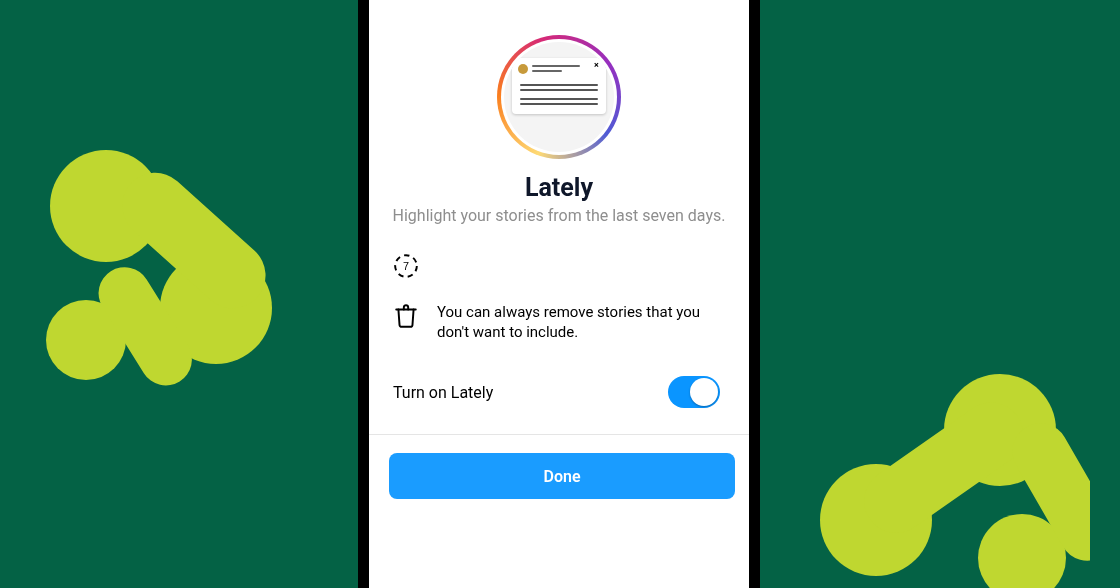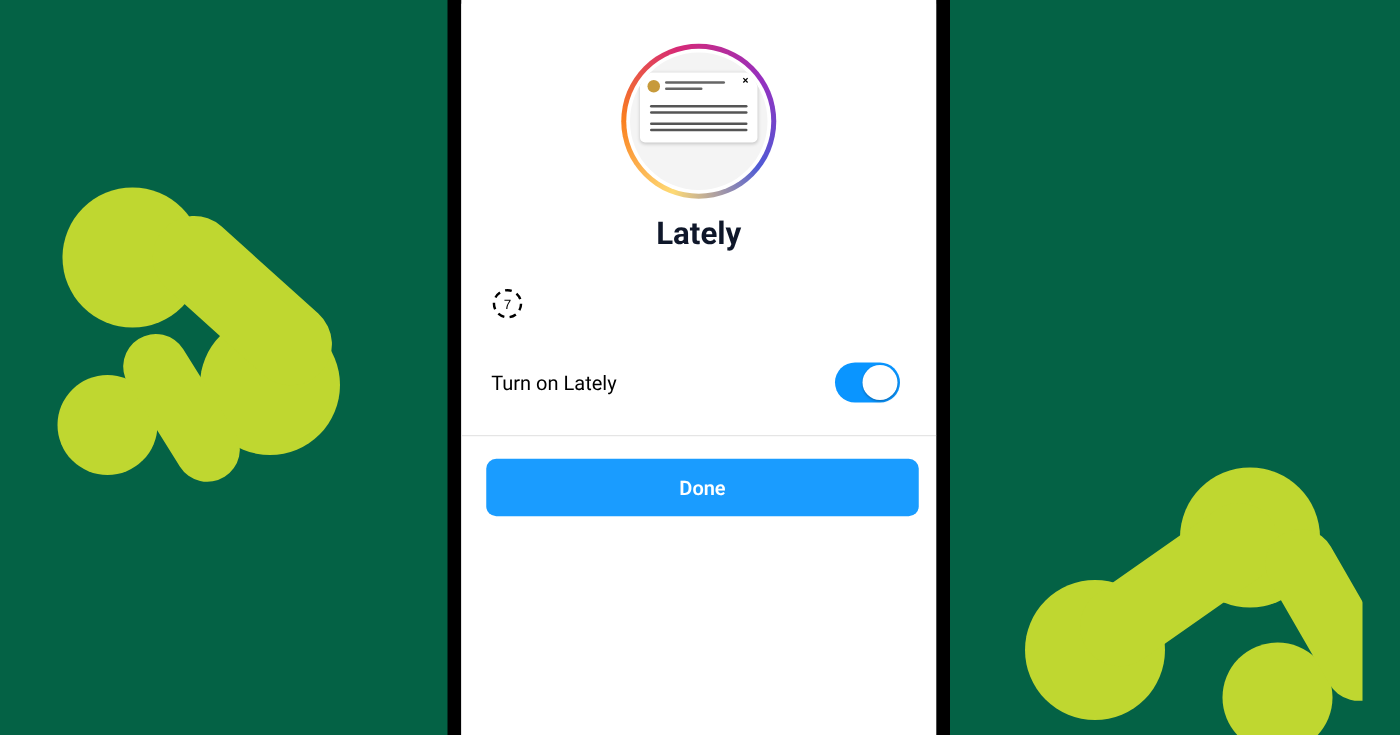--- a/index.html
+++ b/index.html
@@ -82,6 +82,7 @@
         </div>
 
         <div class="title">Lately</div>
+        <div class="subtitle">Highlight your stories from the last seven days.</div>
 
         <div class="info-list">
           <div class="info-row">

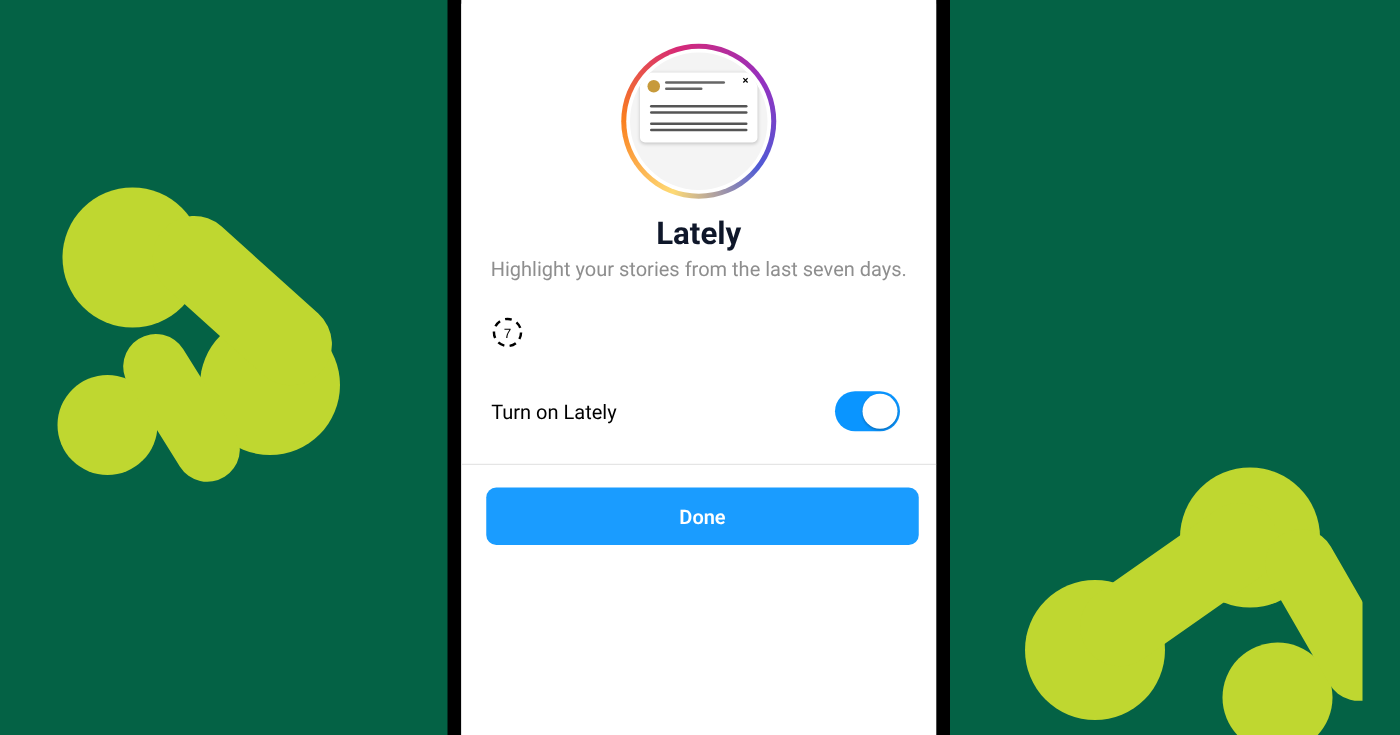--- a/index.html
+++ b/index.html
@@ -91,6 +91,14 @@
               <text x="12" y="16" text-anchor="middle" font-size="10" font-family="Arial" fill="currentColor" stroke="none">7</text>
             </svg>
           </div>
+          <div class="info-row">
+            <svg class="info-icon" viewBox="0 0 24 24" fill="none" stroke="currentColor" stroke-width="1.8" stroke-linecap="round" stroke-linejoin="round">
+              <polyline points="3 6 5 6 21 6"></polyline>
+              <path d="M19 6l-1 14a2 2 0 0 1-2 2H8a2 2 0 0 1-2-2L5 6"></path>
+              <path d="M10 6V4a2 2 0 0 1 2-2h0a2 2 0 0 1 2 2v2"></path>
+            </svg>
+            <div class="info-text">You can always remove stories that you don't want to include.</div>
+          </div>
         </div>
 
         <div class="toggle-row">

